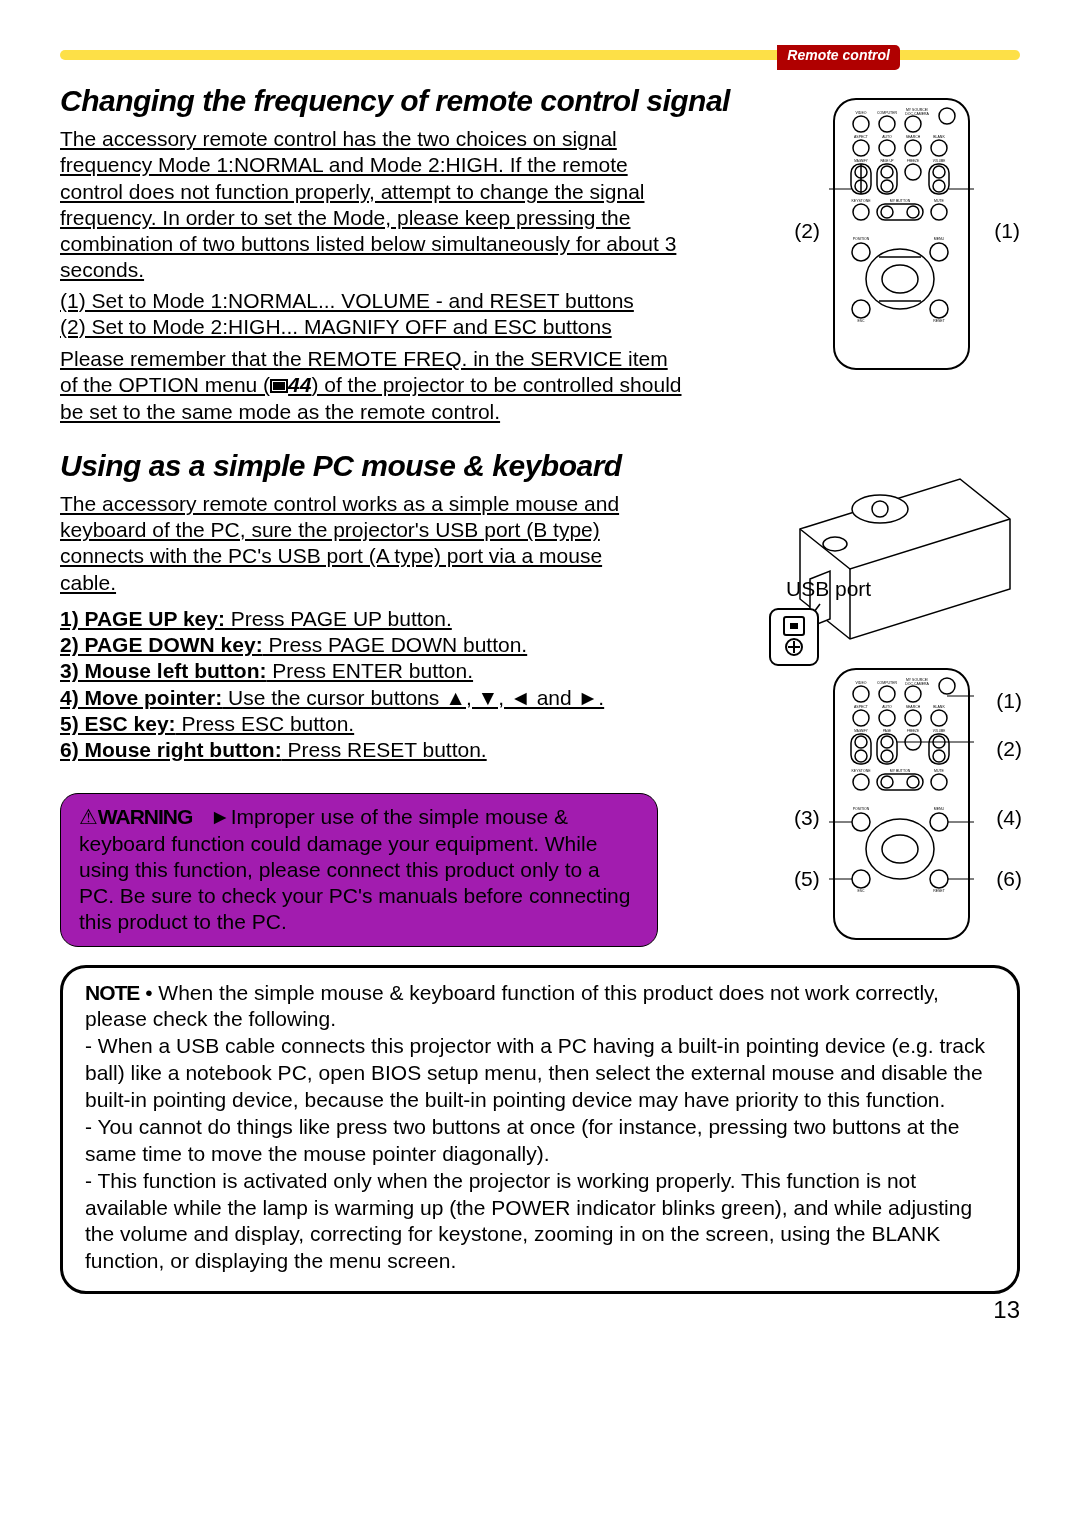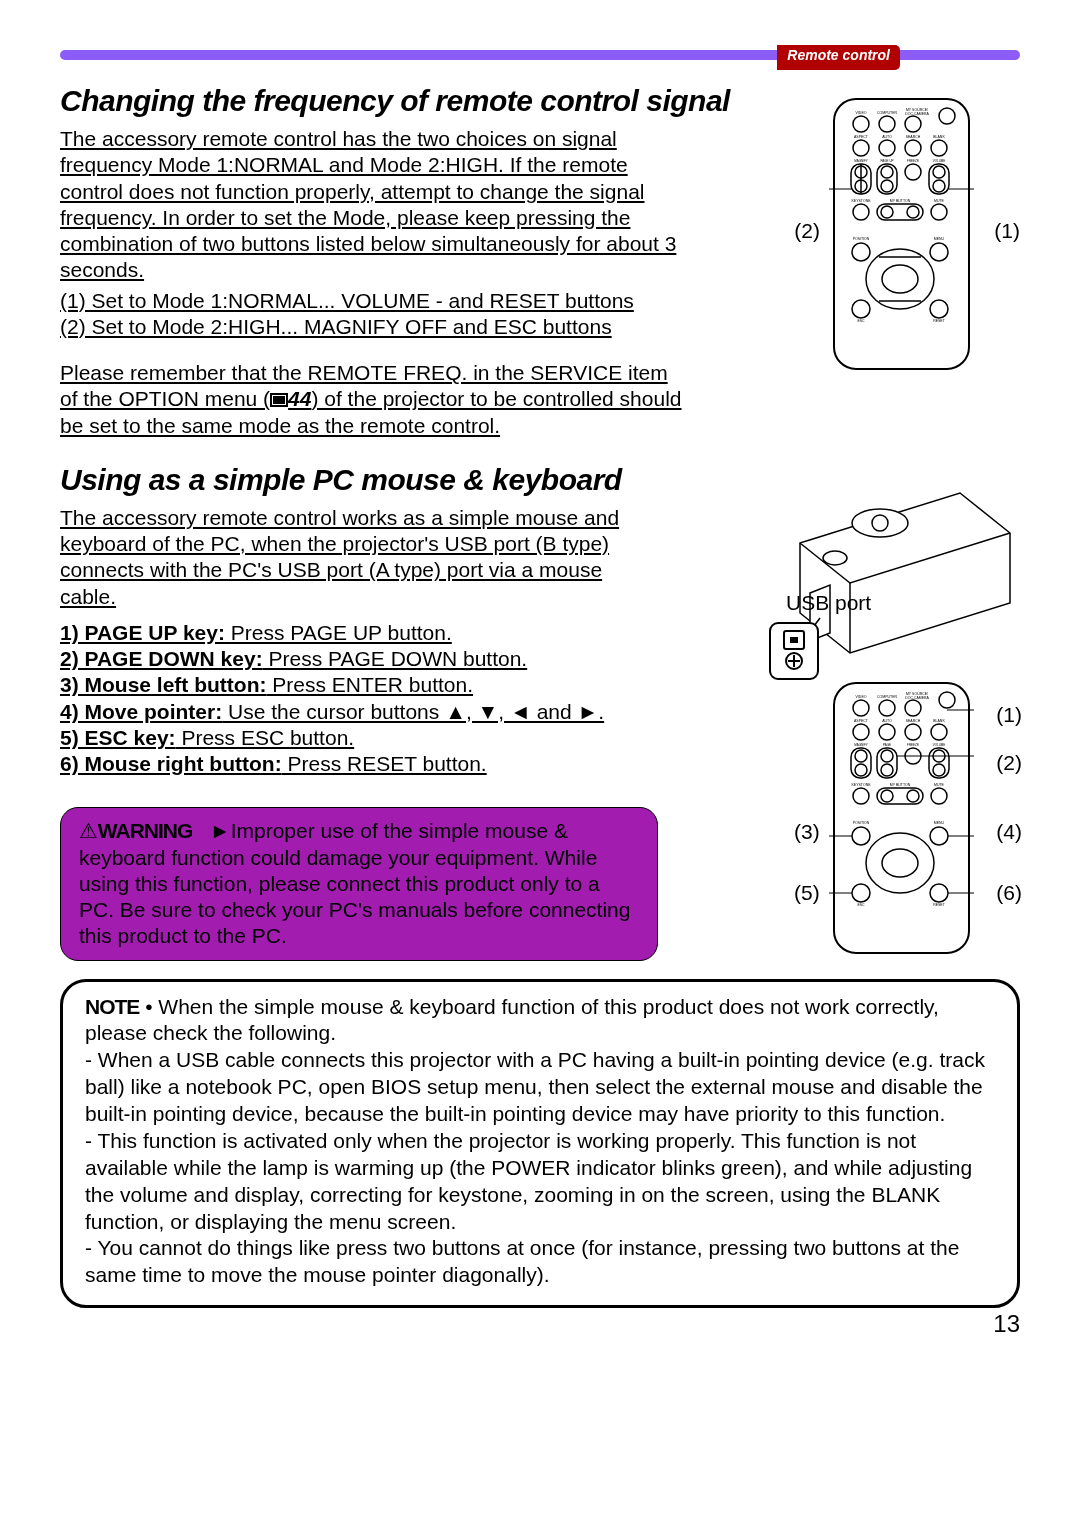--- a/index.html
+++ b/index.html
@@ -18,7 +18,7 @@
   }
   .header-rule {
     height: 10px;
-    background: #8b5cf6;
+    background: #fde047;
     border-radius: 5px;
     margin-bottom: 6px;
     position: relative;

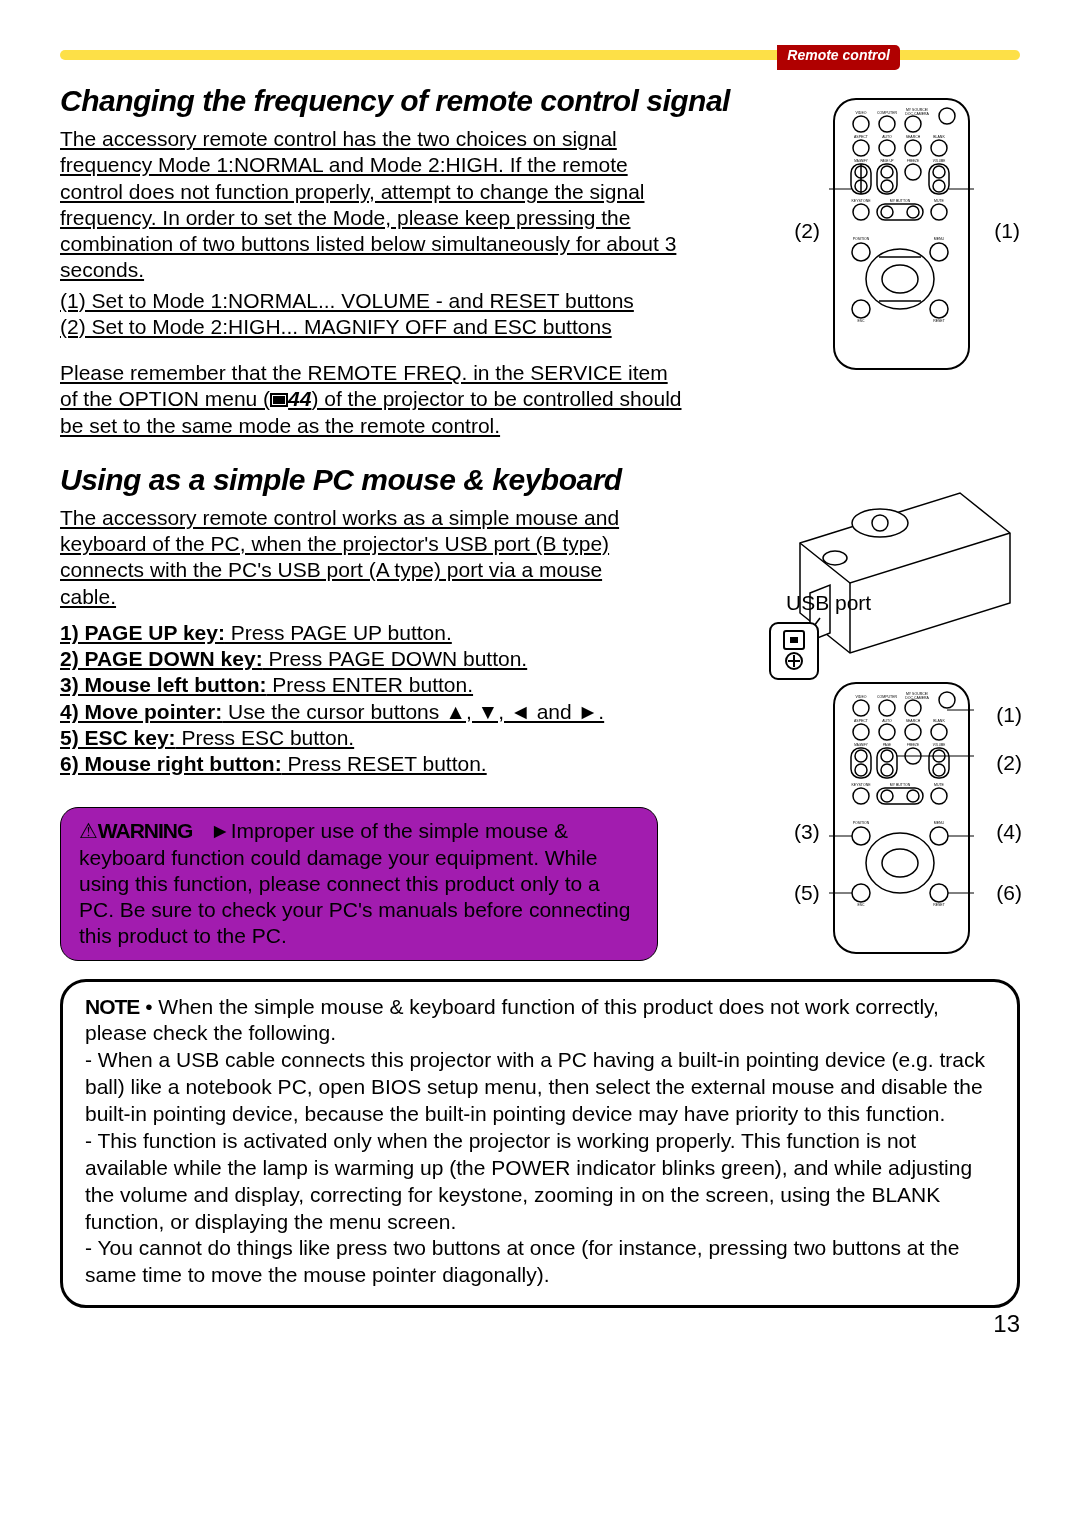--- a/index.html
+++ b/index.html
@@ -137,7 +137,7 @@
       <div class="body-text">The accessory remote control has the two choices on signal frequency Mode 1:NORMAL and Mode 2:HIGH. If the remote control does not function properly, attempt to change the signal frequency. In order to set the Mode, please keep pressing the combination of two buttons listed below simultaneously for about 3 seconds.</div>
       <div class="body-text" style="margin-top:4px">(1) Set to Mode 1:NORMAL... VOLUME - and RESET buttons</div>
       <div class="body-text">(2) Set to Mode 2:HIGH... MAGNIFY OFF and ESC buttons</div>
-      <div class="body-text" style="margin-top:20px">
+      <div class="body-text" style="margin-top:6px">
         <span>Please remember that the REMOTE FREQ. in the SERVICE item of the OPTION menu (</span><span class="book-icon"></span><span class="ref-num">44</span><span>) of the projector to be controlled should be set to the same mode as the remote control.</span>
       </div>
     </div>

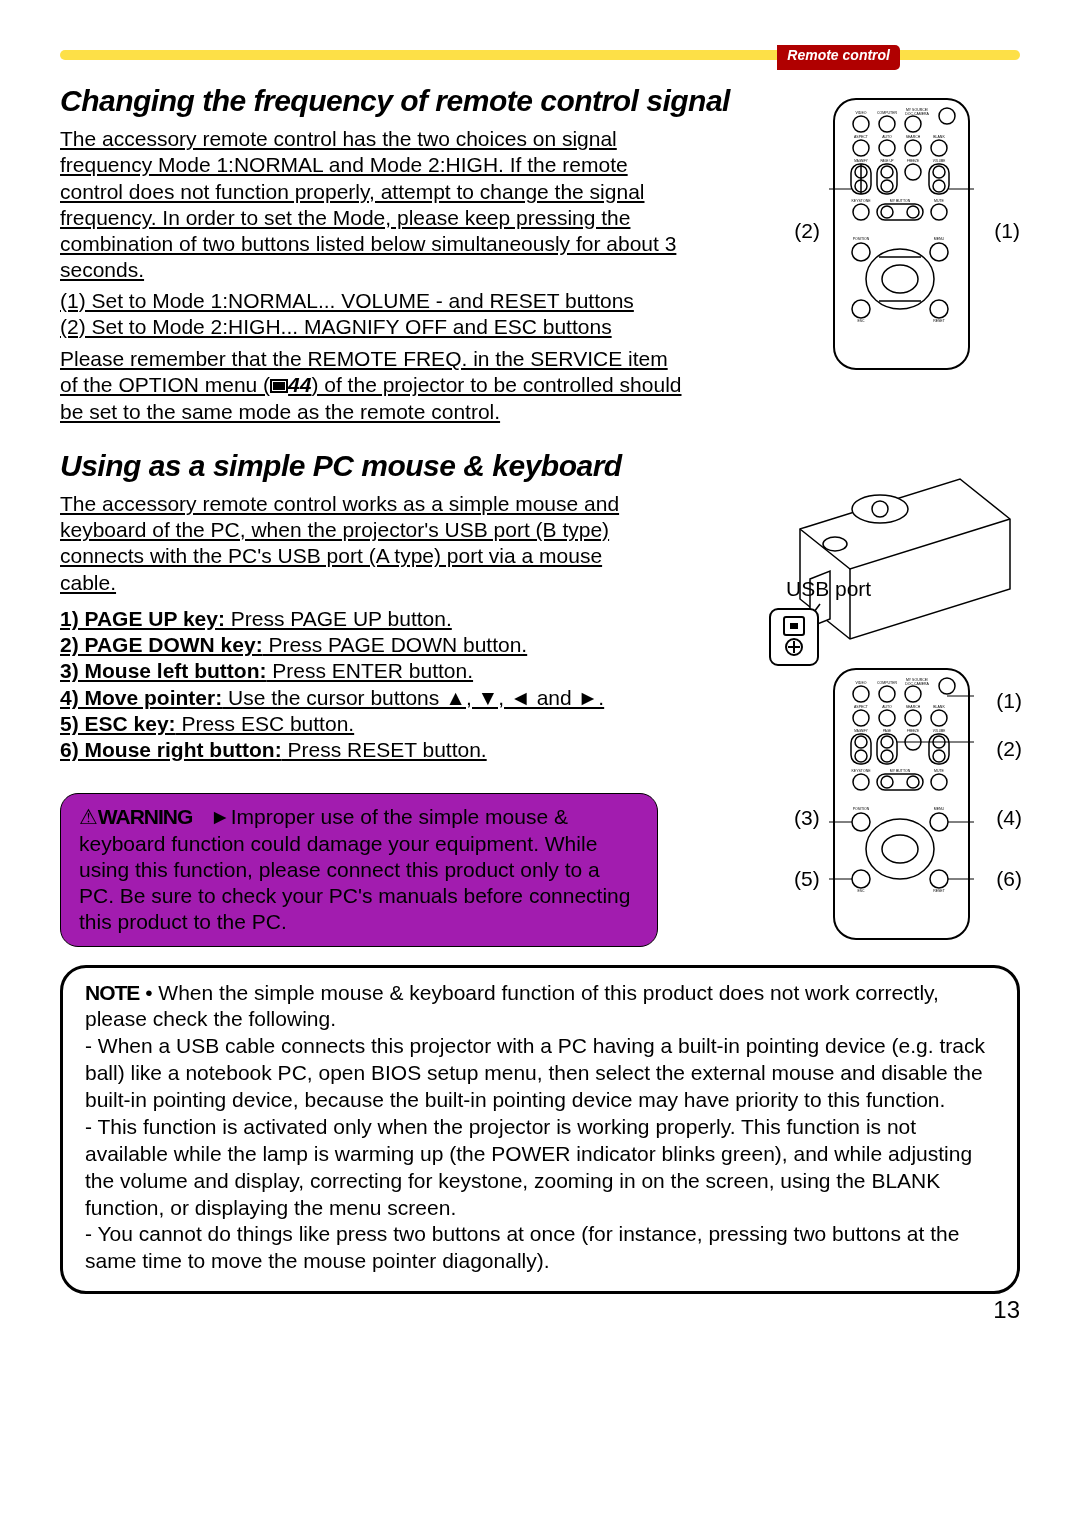--- a/index.html
+++ b/index.html
@@ -213,7 +213,7 @@
     <h2>Using as a simple PC mouse &amp; keyboard</h2>
 
     <div class="col-left2">
-      <div class="body-text">The accessory remote control works as a simple mouse and keyboard of the PC, when the projector's USB port (B type) connects with the PC's USB port (A type) port via a mouse cable.</div>
+      <div class="body-text">The accessory remote control works as a simple mouse and keyboard of the PC, sure the projector's USB port (B type) connects with the PC's USB port (A type) port via a mouse cable.</div>
 
       <div class="body-text key-list" style="margin-top:10px">
         <div><b>1) PAGE UP key:</b><span> Press PAGE UP button.</span></div>

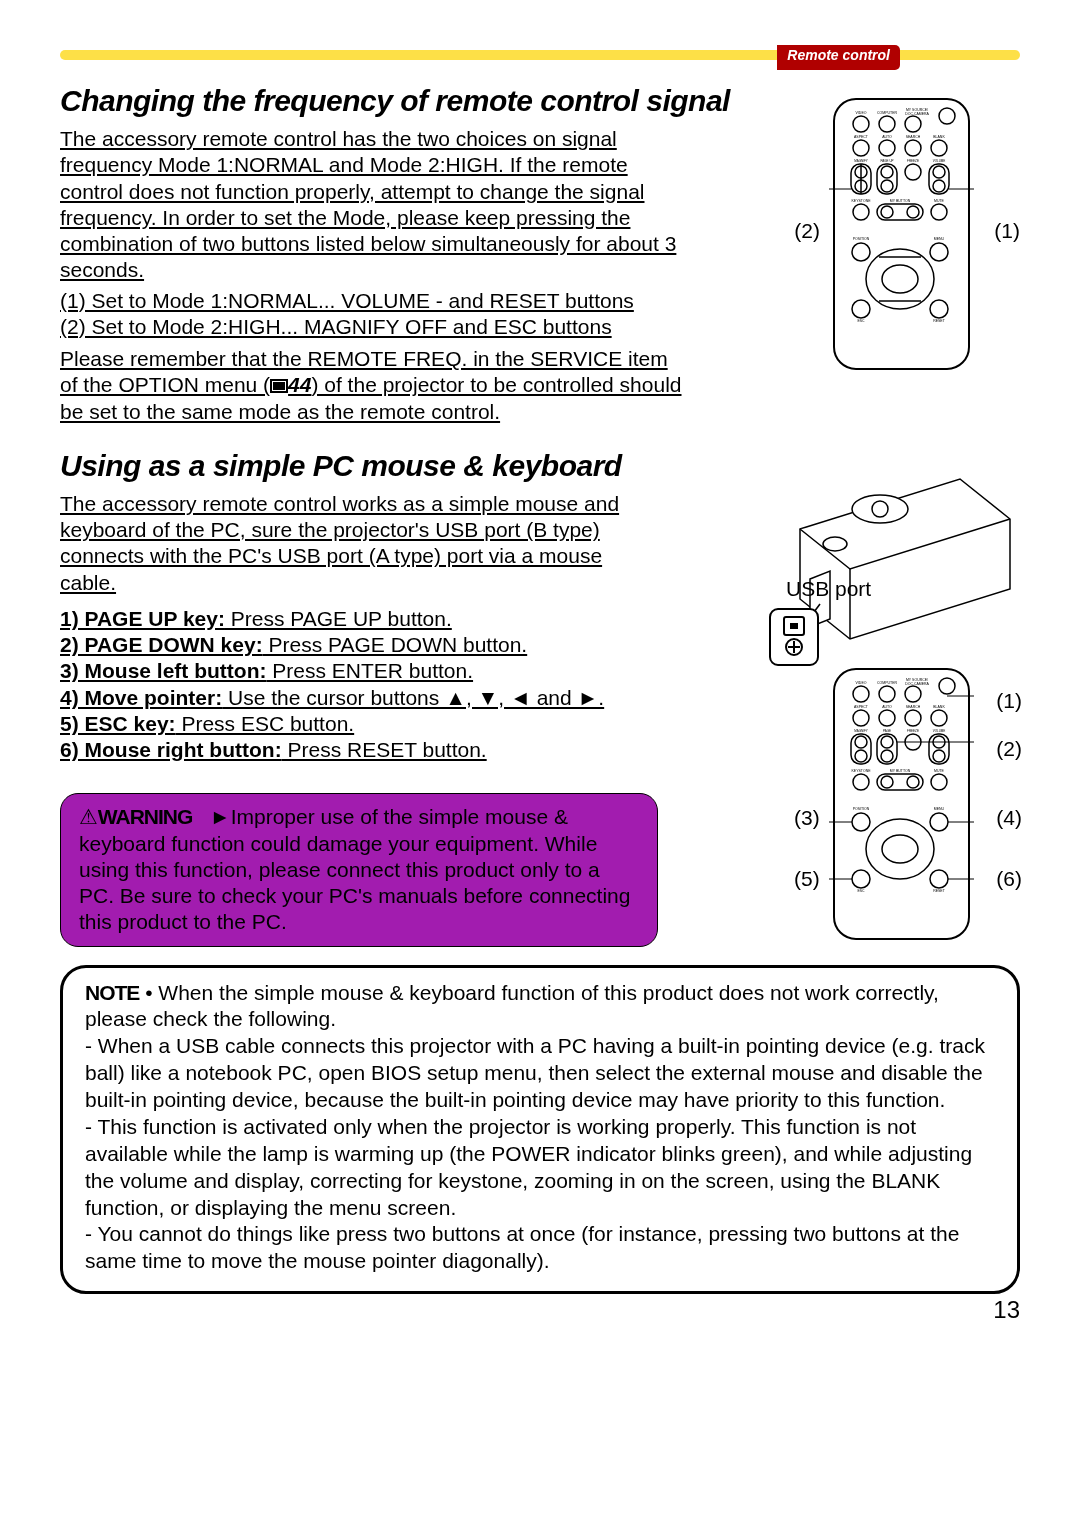--- a/index.html
+++ b/index.html
@@ -331,8 +331,8 @@
   <div class="note-box">
     <span class="note-label">NOTE</span><span> • When the simple mouse &amp; keyboard function of this product does not work correctly, please check the following.</span>
     <div>- When a USB cable connects this projector with a PC having a built-in pointing device (e.g. track ball) like a notebook PC, open BIOS setup menu, then select the external mouse and disable the built-in pointing device, because the built-in pointing device may have priority to this function.</div>
+    <div>- You cannot do things like press two buttons at once (for instance, pressing two buttons at the same time to move the mouse pointer diagonally).</div>
     <div>- This function is activated only when the projector is working properly. This function is not available while the lamp is warming up (the POWER indicator blinks green), and while adjusting the volume and display, correcting for keystone, zooming in on the screen, using the BLANK function, or displaying the menu screen.</div>
-    <div>- You cannot do things like press two buttons at once (for instance, pressing two buttons at the same time to move the mouse pointer diagonally).</div>
   </div>
 
   <div class="page-num">13</div>

